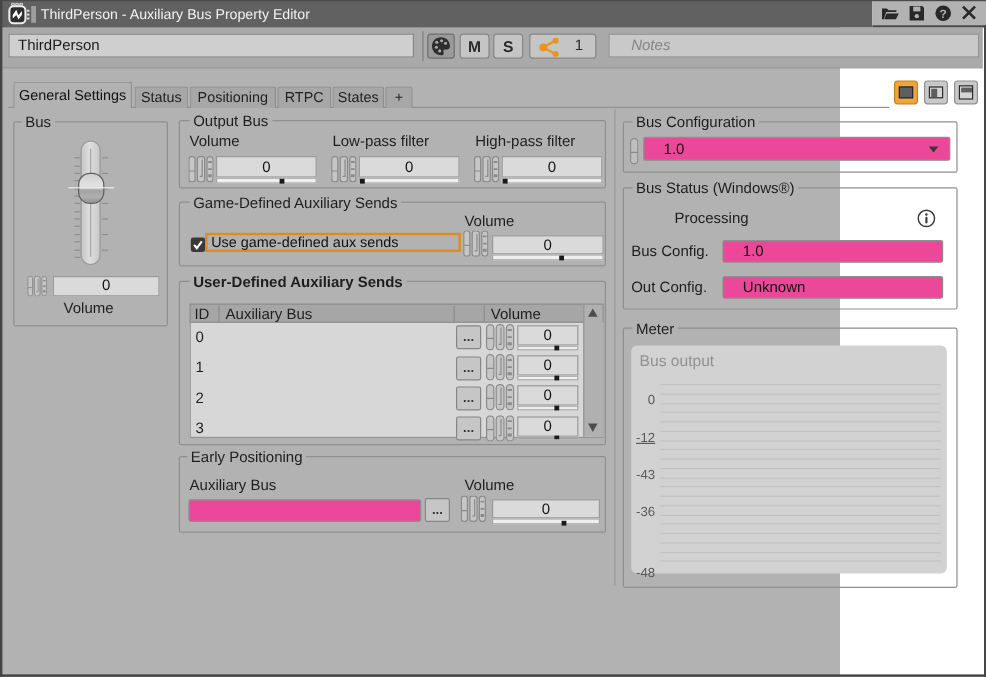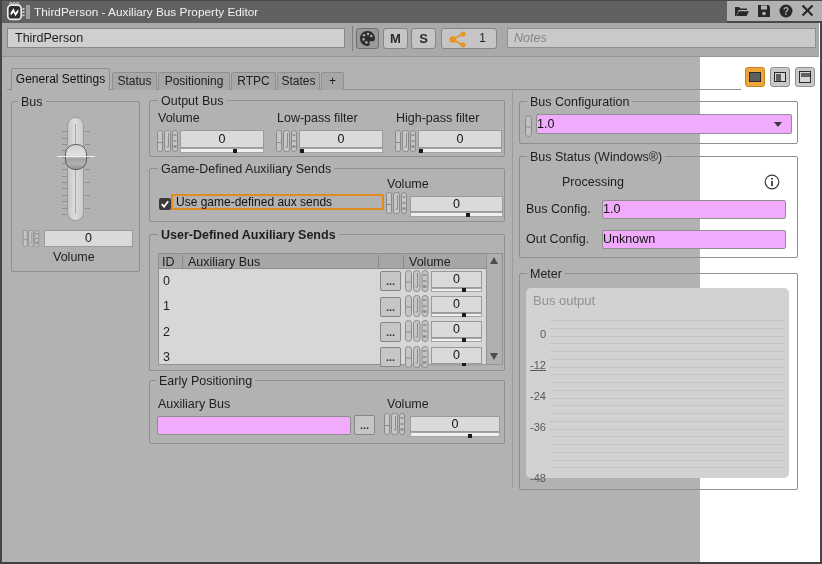--- a/index.html
+++ b/index.html
@@ -27,7 +27,7 @@
 #sbtn{left:411px;top:28px;width:25px;height:21px;line-height:19px;}
 #sharebtn{left:441px;top:28px;width:56px;height:21px;}
 #share1{left:479px;top:31px;font-size:12.5px;color:#2a2a2a;}
-#notes{left:507px;top:28px;width:309px;height:20px;background:#c9c9c9;border:1px solid #8f8f8f;font-size:12.5px;font-style:italic;color:#858585;line-height:18px;padding-left:6px;}
+#notes{left:507px;top:28px;width:309px;height:20px;background:#c9c9c9;border:1px solid #8f8f8f;font-size:12.5px;font-style:italic;color:#858585;line-height:18px;padding-left:18px;}
 #tbline{left:2px;top:56px;width:817px;height:1px;background:#959595;}
 
 #tabline{left:7px;top:89px;width:734px;height:1px;background:#8f8f8f;}

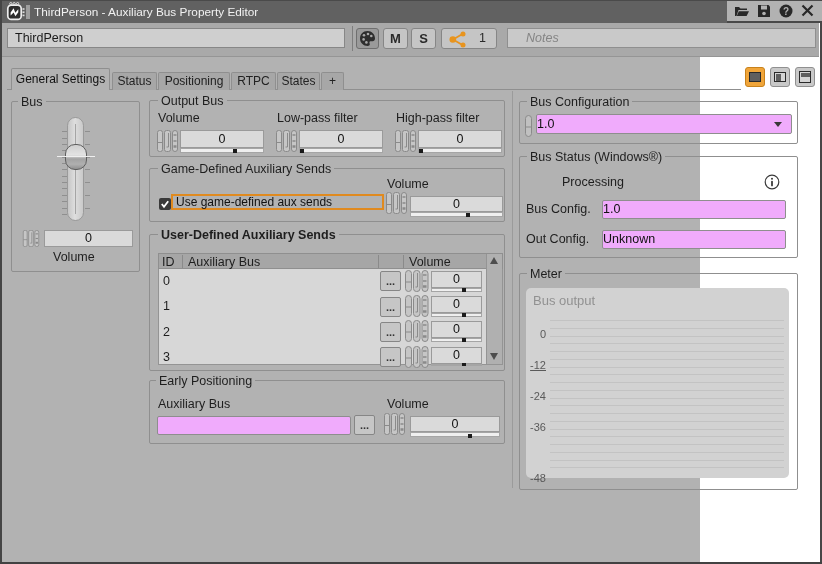--- a/index.html
+++ b/index.html
@@ -42,7 +42,7 @@
 .vbox{position:absolute;background:#dadada;border:1px solid #9a9a9a;font-size:12.5px;color:#111;text-align:center;}
 .vtrack{position:absolute;background:#efefef;border:1px solid #a5a5a5;}
 .vmark{position:absolute;width:4px;height:4px;background:#1a1a1a;}
-.field{position:absolute;background:#f0abfc;border:1px solid #8e8e8e;border-radius:2px;font-size:12.5px;color:#111;line-height:17px;padding-left:0;}
+.field{position:absolute;background:#ec4899;border:1px solid #8e8e8e;border-radius:2px;font-size:12.5px;color:#111;line-height:17px;padding-left:16px;}
 .dots{position:absolute;background:#c6c6c6;border:1px solid #868686;border-radius:2px;text-align:center;font-weight:bold;color:#333;font-size:11px;}
 
 #ftrack{left:67px;top:117px;width:17px;height:104px;background:linear-gradient(90deg,#c6c6c6,#dedede 45%,#c9c9c9);border:1px solid #9a9a9a;border-radius:9px;}

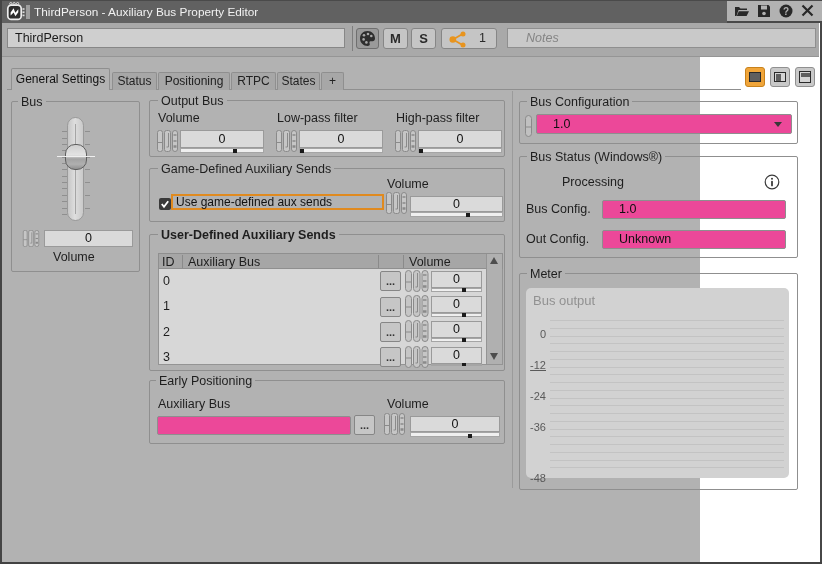--- a/index.html
+++ b/index.html
@@ -295,7 +295,7 @@
  <div class="abs" style="left:533px;top:293px;font-size:13px;color:#919191;">Bus output</div>
  <div class="mlbl" style="left:516px;top:328px;">0</div>
  <div class="mlbl" style="left:516px;top:359px;text-decoration:underline;">-12</div>
- <div class="mlbl" style="left:516px;top:390px;">-24</div>
+ <div class="mlbl" style="left:516px;top:390px;">-43</div>
  <div class="mlbl" style="left:516px;top:421px;">-36</div>
  <div class="mlbl" style="left:516px;top:472px;">-48</div>
 

